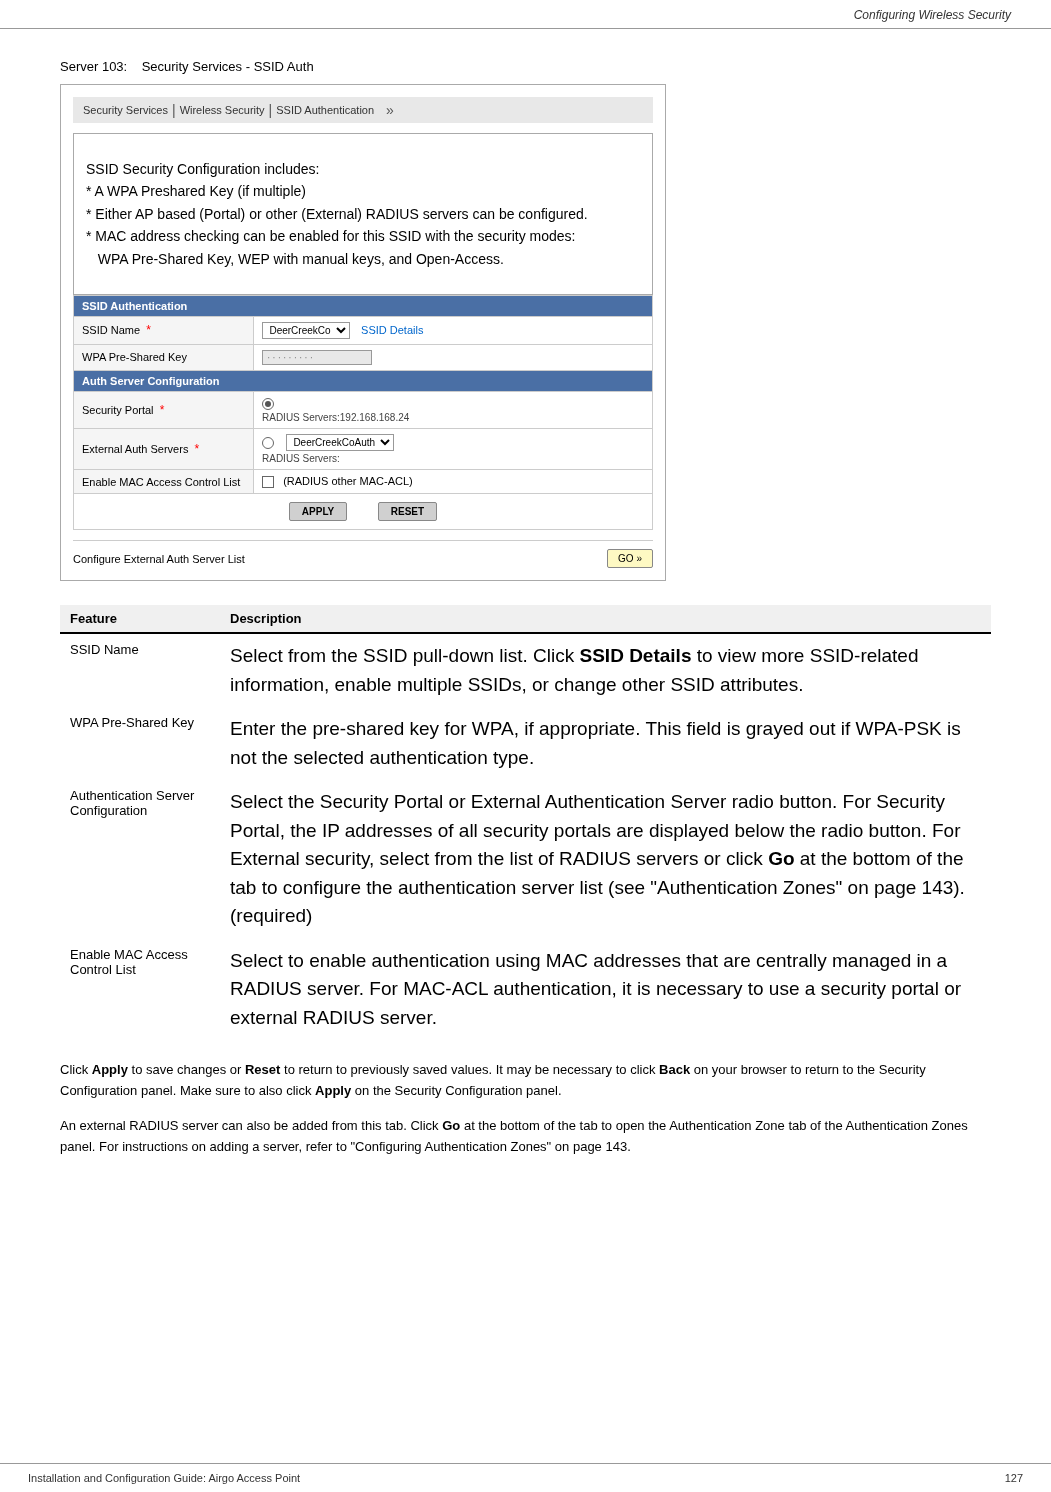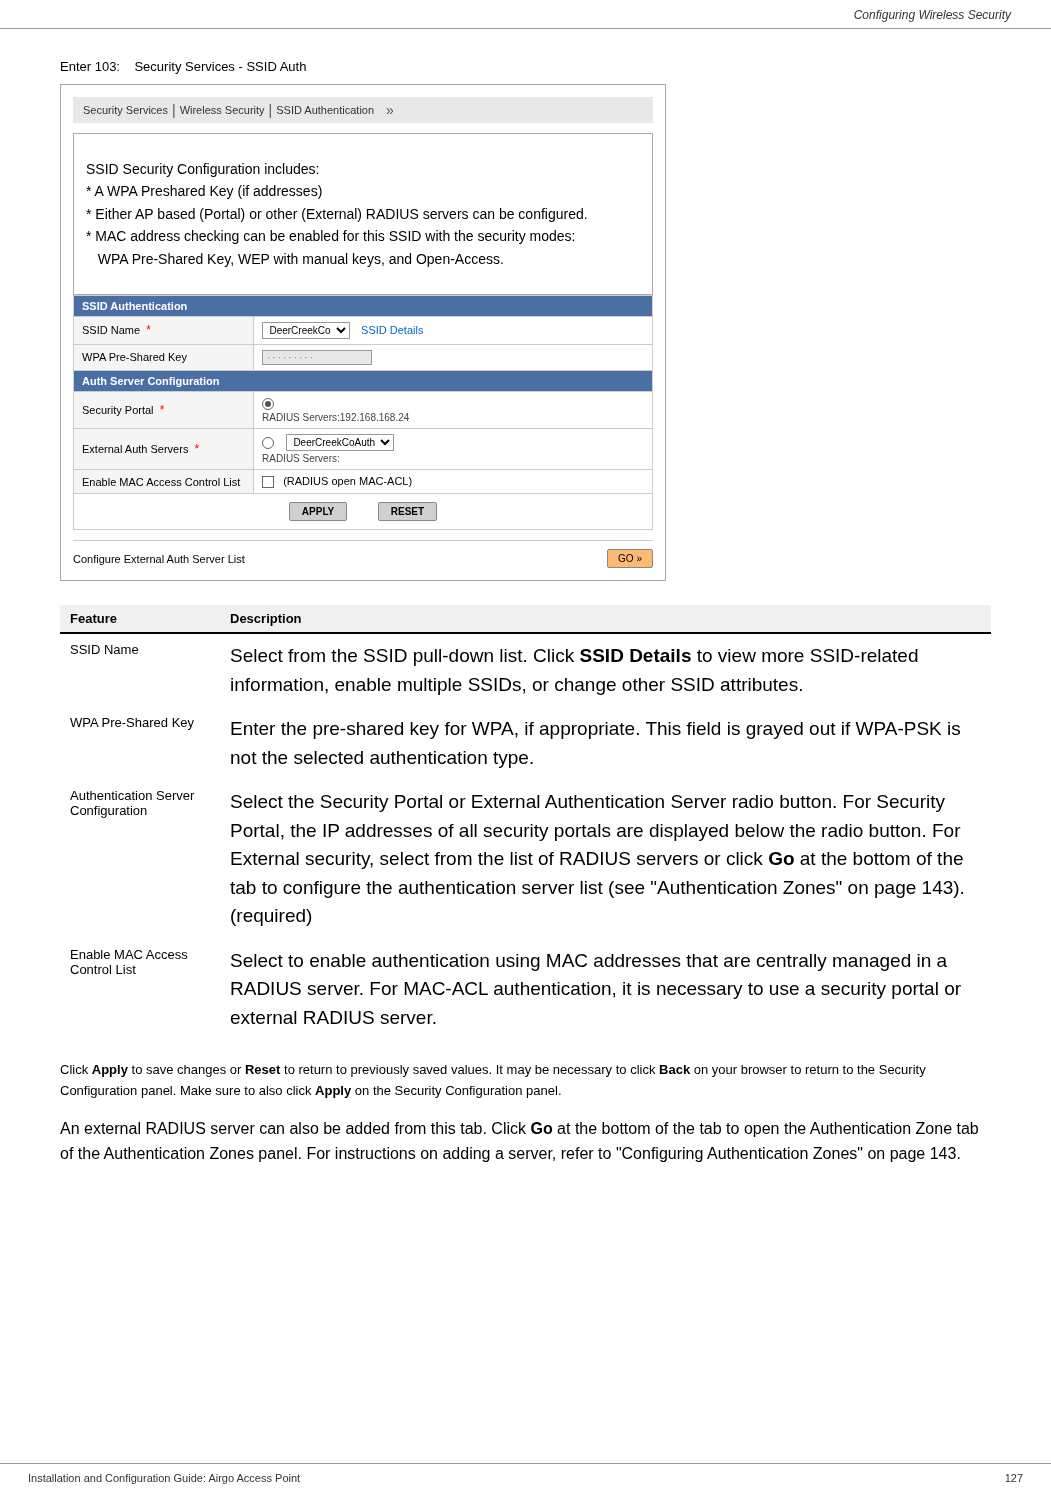--- a/index.html
+++ b/index.html
@@ -254,7 +254,7 @@
 <div class="main-content">
 
   <div class="figure-caption">
-    <span>Enter 103:</span>
+    <span>Server 103:</span>
     &nbsp;&nbsp;
     <span>Security Services - SSID Auth</span>
   </div>

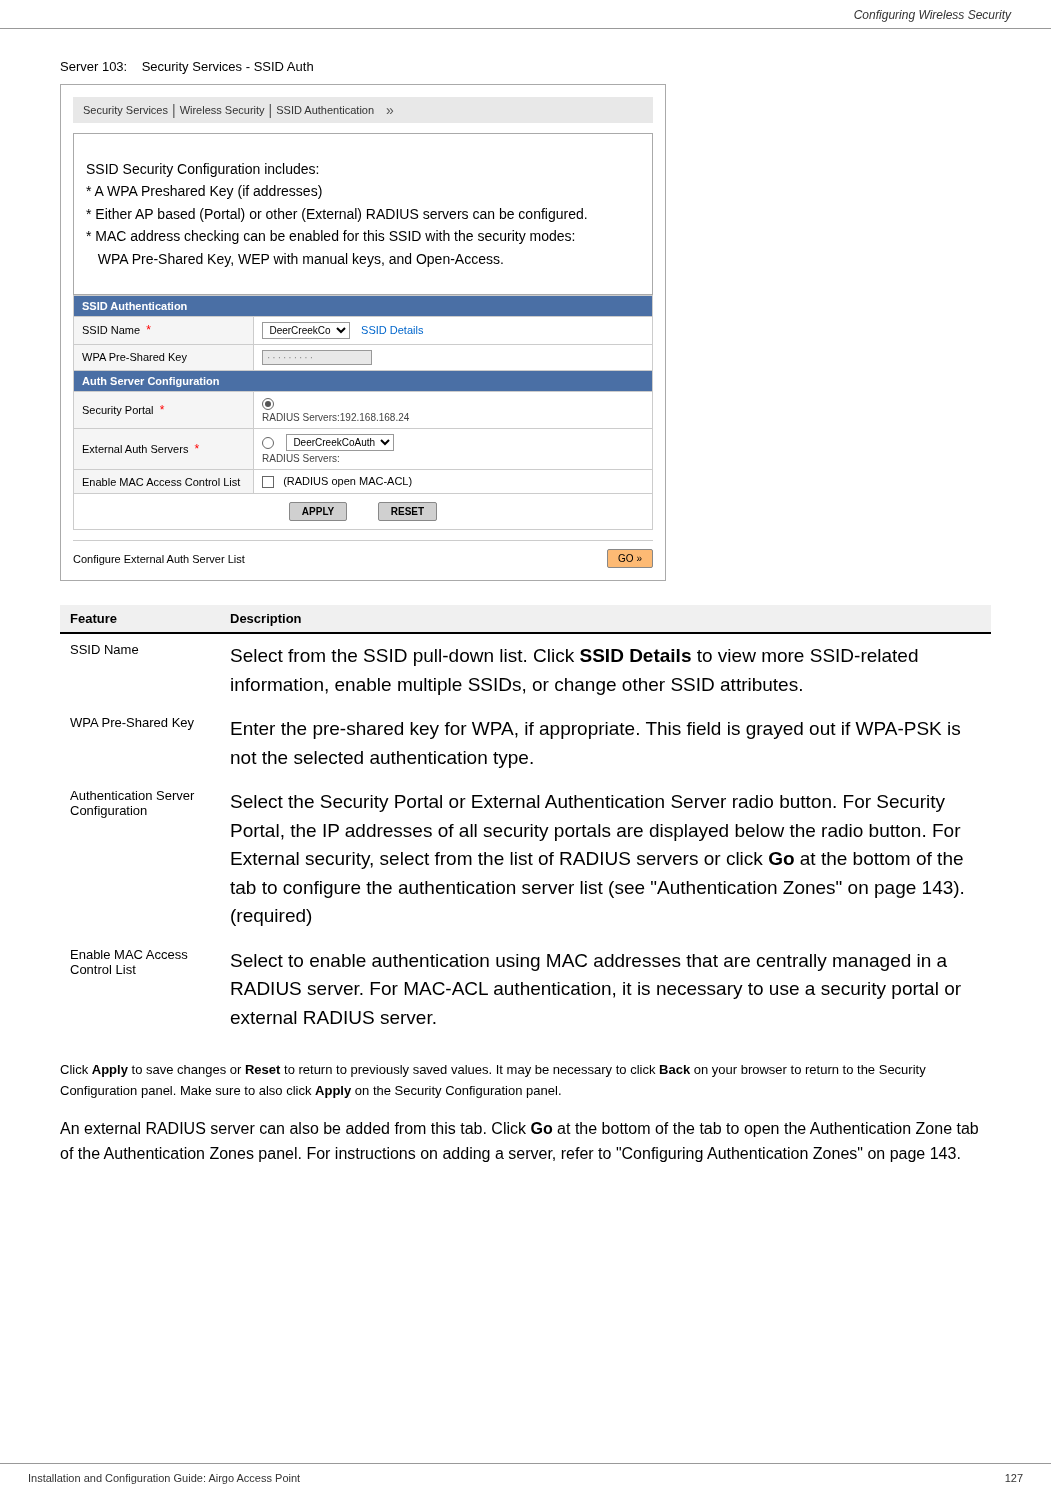--- a/index.html
+++ b/index.html
@@ -272,7 +272,7 @@
 
     <div class="info-box">
       <div>SSID Security Configuration includes:</div>
-      <div>* A WPA Preshared Key (if addresses)</div>
+      <div>* A WPA Preshared Key (if multiple)</div>
       <div>* Either AP based (Portal) or other (External) RADIUS servers can be configured.</div>
       <div>* MAC address checking can be enabled for this SSID with the security modes:</div>
       <div>&nbsp;&nbsp;&nbsp;WPA Pre-Shared Key, WEP with manual keys, and Open-Access.</div>

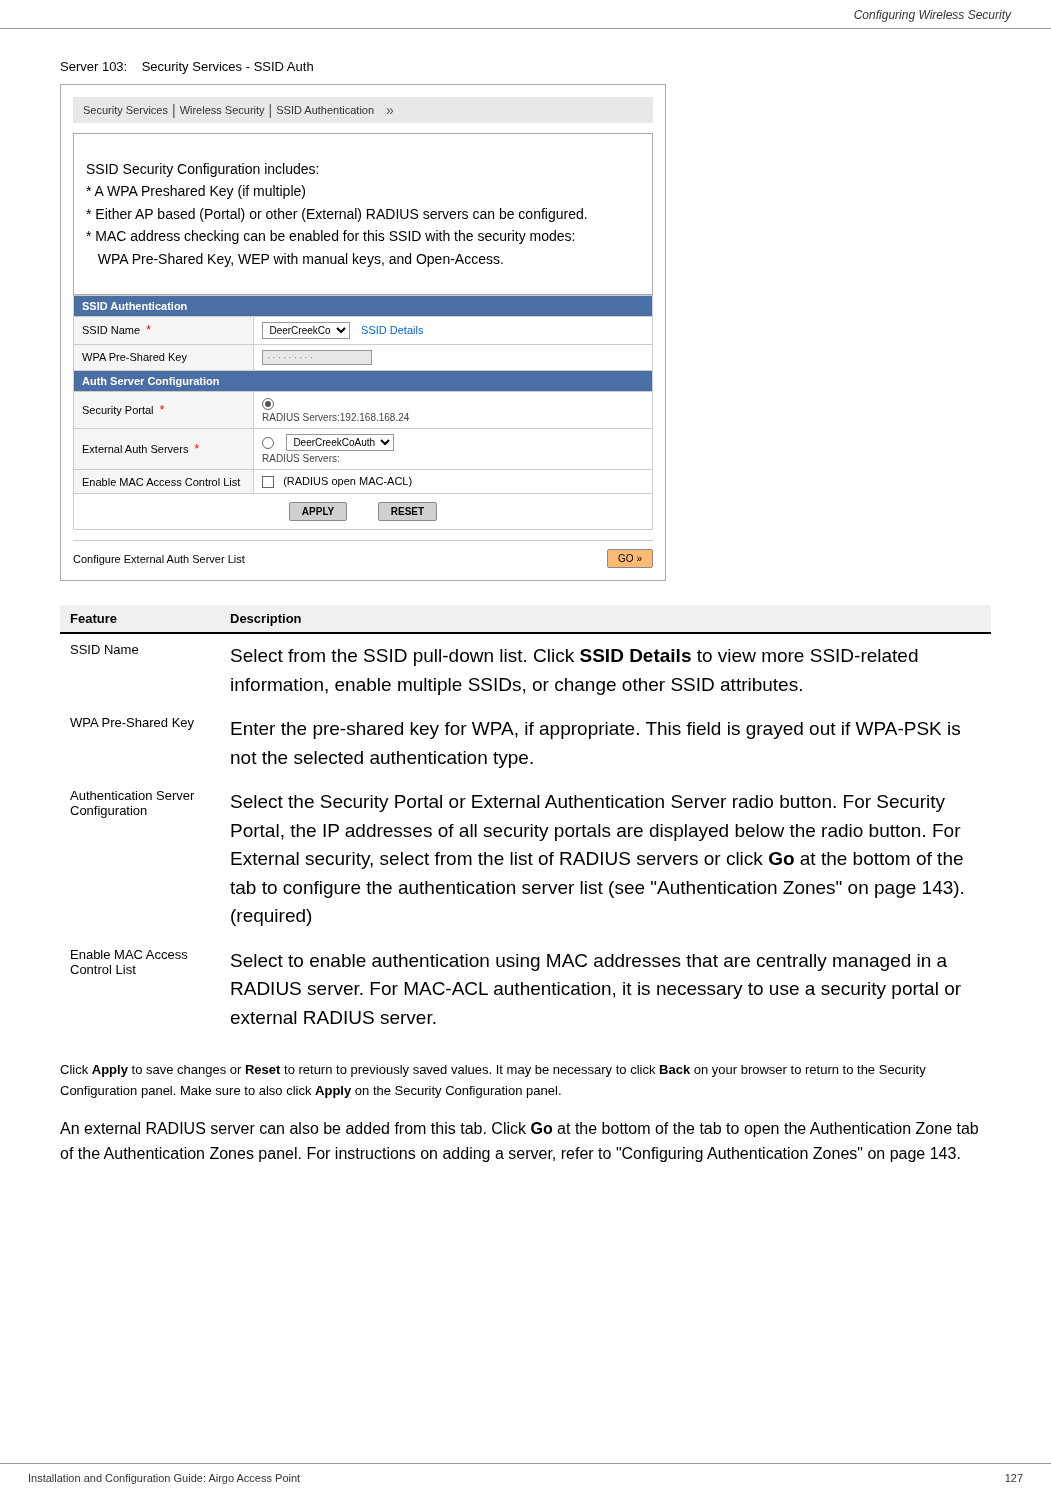--- a/index.html
+++ b/index.html
@@ -340,7 +340,7 @@
         <td class="value-cell">
           <span class="checkbox-btn"></span>
           &nbsp;
-          <span>(RADIUS open MAC-ACL)</span>
+          <span>(RADIUS other MAC-ACL)</span>
         </td>
       </tr>
 

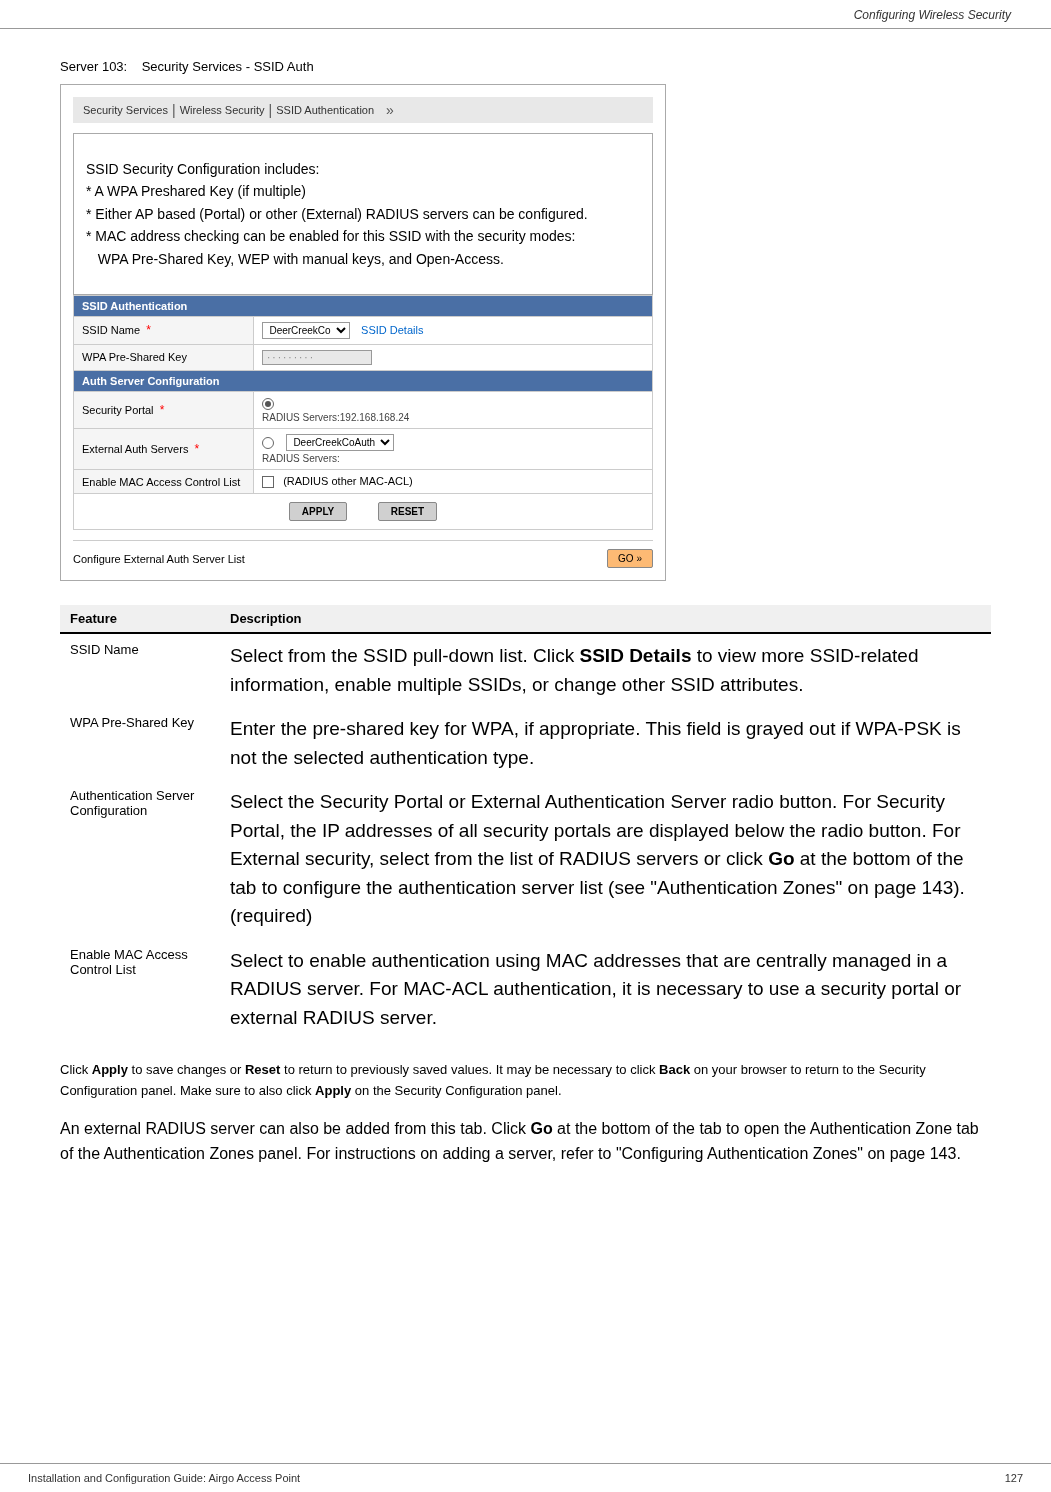--- a/index.html
+++ b/index.html
@@ -161,7 +161,7 @@
     .go-button {
       font-size: 10px;
       padding: 3px 10px;
-      background: #fdba74;
+      background: #fef9c3;
       border: 1px solid #888;
       border-radius: 2px;
       cursor: pointer;

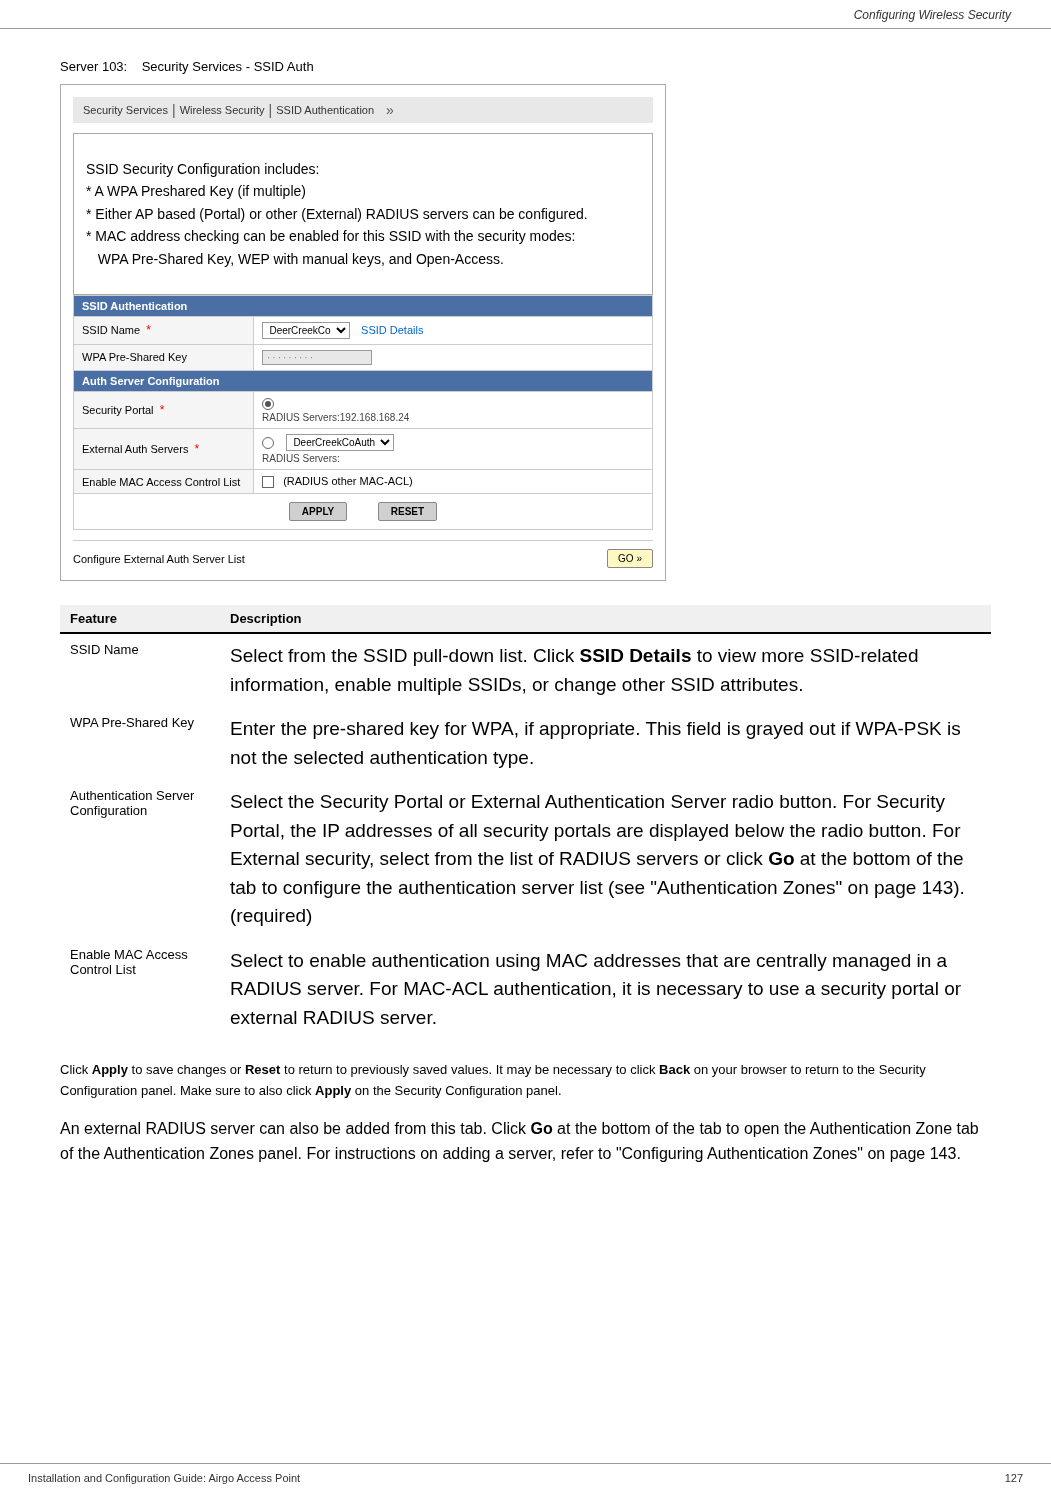--- a/index.html
+++ b/index.html
@@ -404,7 +404,7 @@
   <p style="font-size:13px; line-height:1.6; margin-bottom:14px;">
     Click <strong>Apply</strong> to save changes or <strong>Reset</strong> to return to previously saved values. It may be necessary to click <strong>Back</strong> on your browser to return to the Security Configuration panel. Make sure to also click <strong>Apply</strong> on the Security Configuration panel.
   </p>
-  <p style="font-size:16px; line-height:1.6; margin-bottom:14px;">
+  <p style="font-size:13px; line-height:1.6; margin-bottom:14px;">
     An external RADIUS server can also be added from this tab. Click <strong>Go</strong> at the bottom of the tab to open the Authentication Zone tab of the Authentication Zones panel. For instructions on adding a server, refer to "Configuring Authentication Zones" on page 143.
   </p>
 

